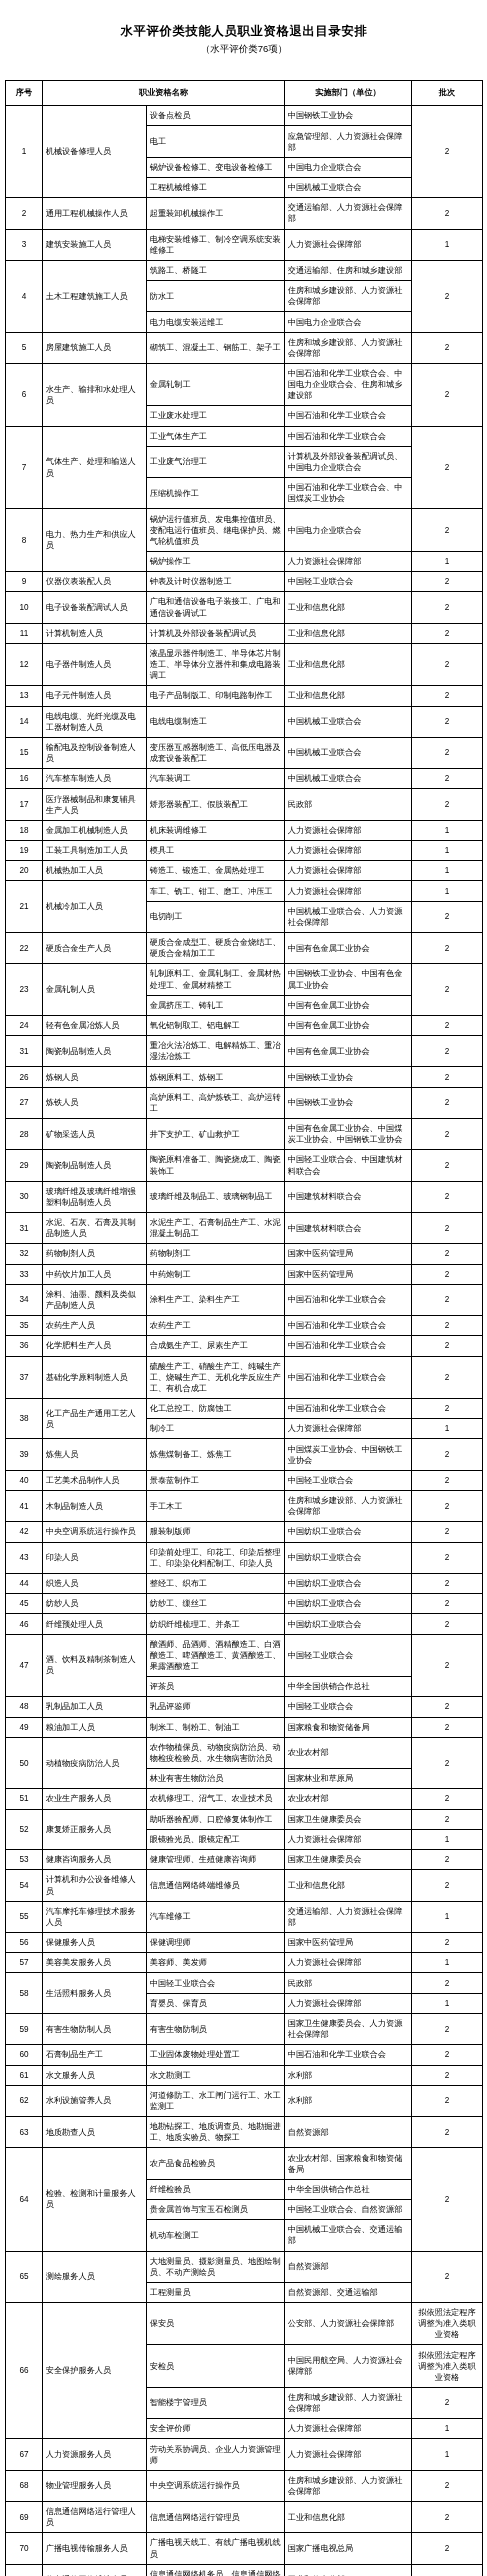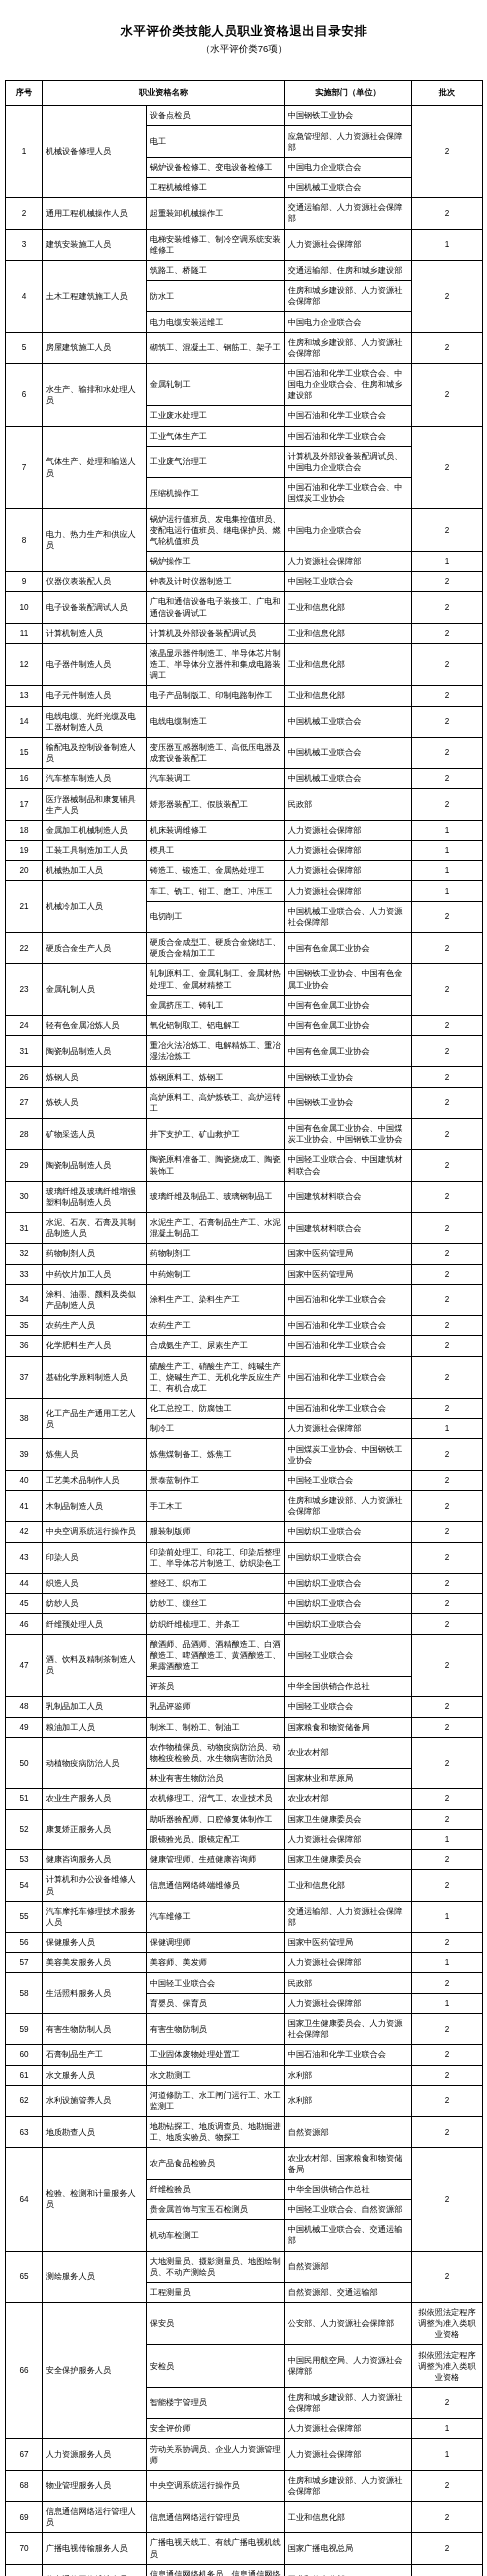--- a/index.html
+++ b/index.html
@@ -419,7 +419,7 @@
         <tr>
           <td class="c-no">43</td>
           <td class="c-cat">印染人员</td>
-          <td class="c-name">印染前处理工、印花工、印染后整理工、半导体芯片制造工、纺织染色工</td>
+          <td class="c-name">印染前处理工、印花工、印染后整理工、印染染化料配制工、印染人员</td>
           <td class="c-dept">中国纺织工业联合会</td>
           <td class="c-batch">2</td>
         </tr>

